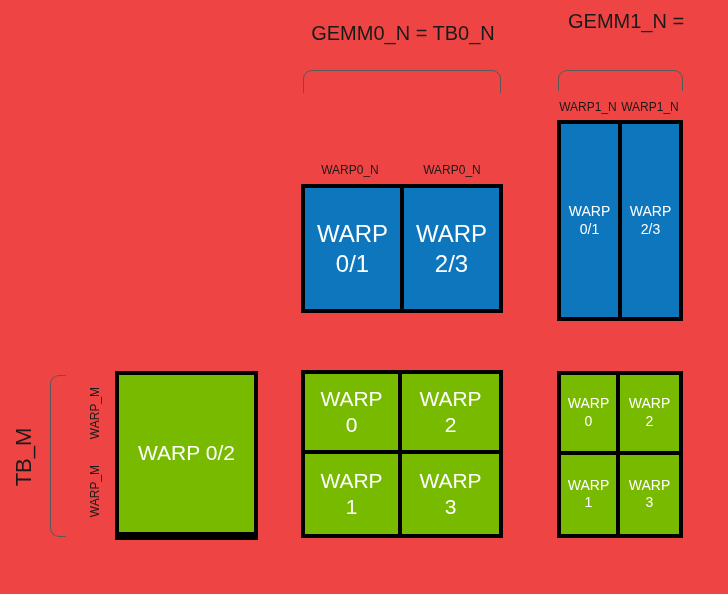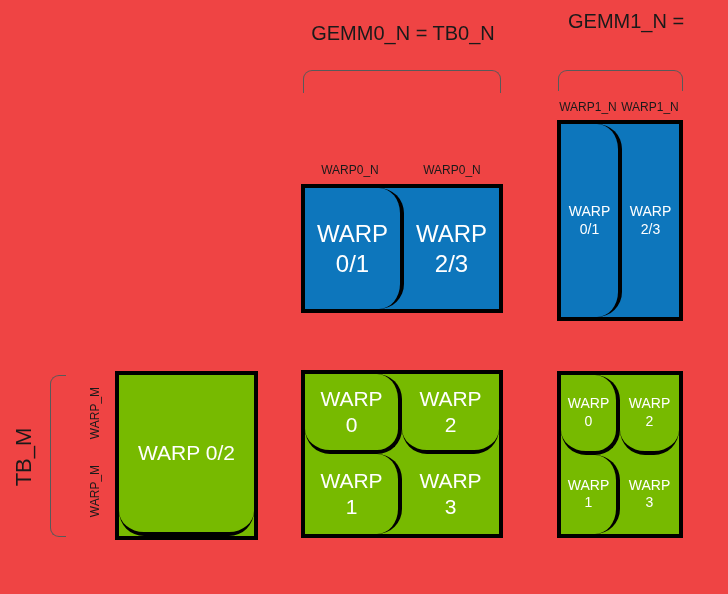--- a/index.html
+++ b/index.html
@@ -43,7 +43,7 @@
   .blue{background:var(--blue,#0D76BC);}
   .green{background:var(--green,#77BA00);}
   .cell{flex:1;display:flex;flex-direction:column;align-items:center;justify-content:center;
-        color:var(--cell_text,#ffffff);text-align:center;box-sizing:border-box;line-height:1.25;border-radius:25px;}
+        color:var(--cell_text,#ffffff);text-align:center;box-sizing:border-box;line-height:1.25;}
   .bR{border-right:4px solid var(--border,#000);}
   .bB{border-bottom:4px solid var(--border,#000);}
   .grid2{display:grid;grid-template-columns:1fr 1fr;grid-template-rows:1fr 1fr;}

